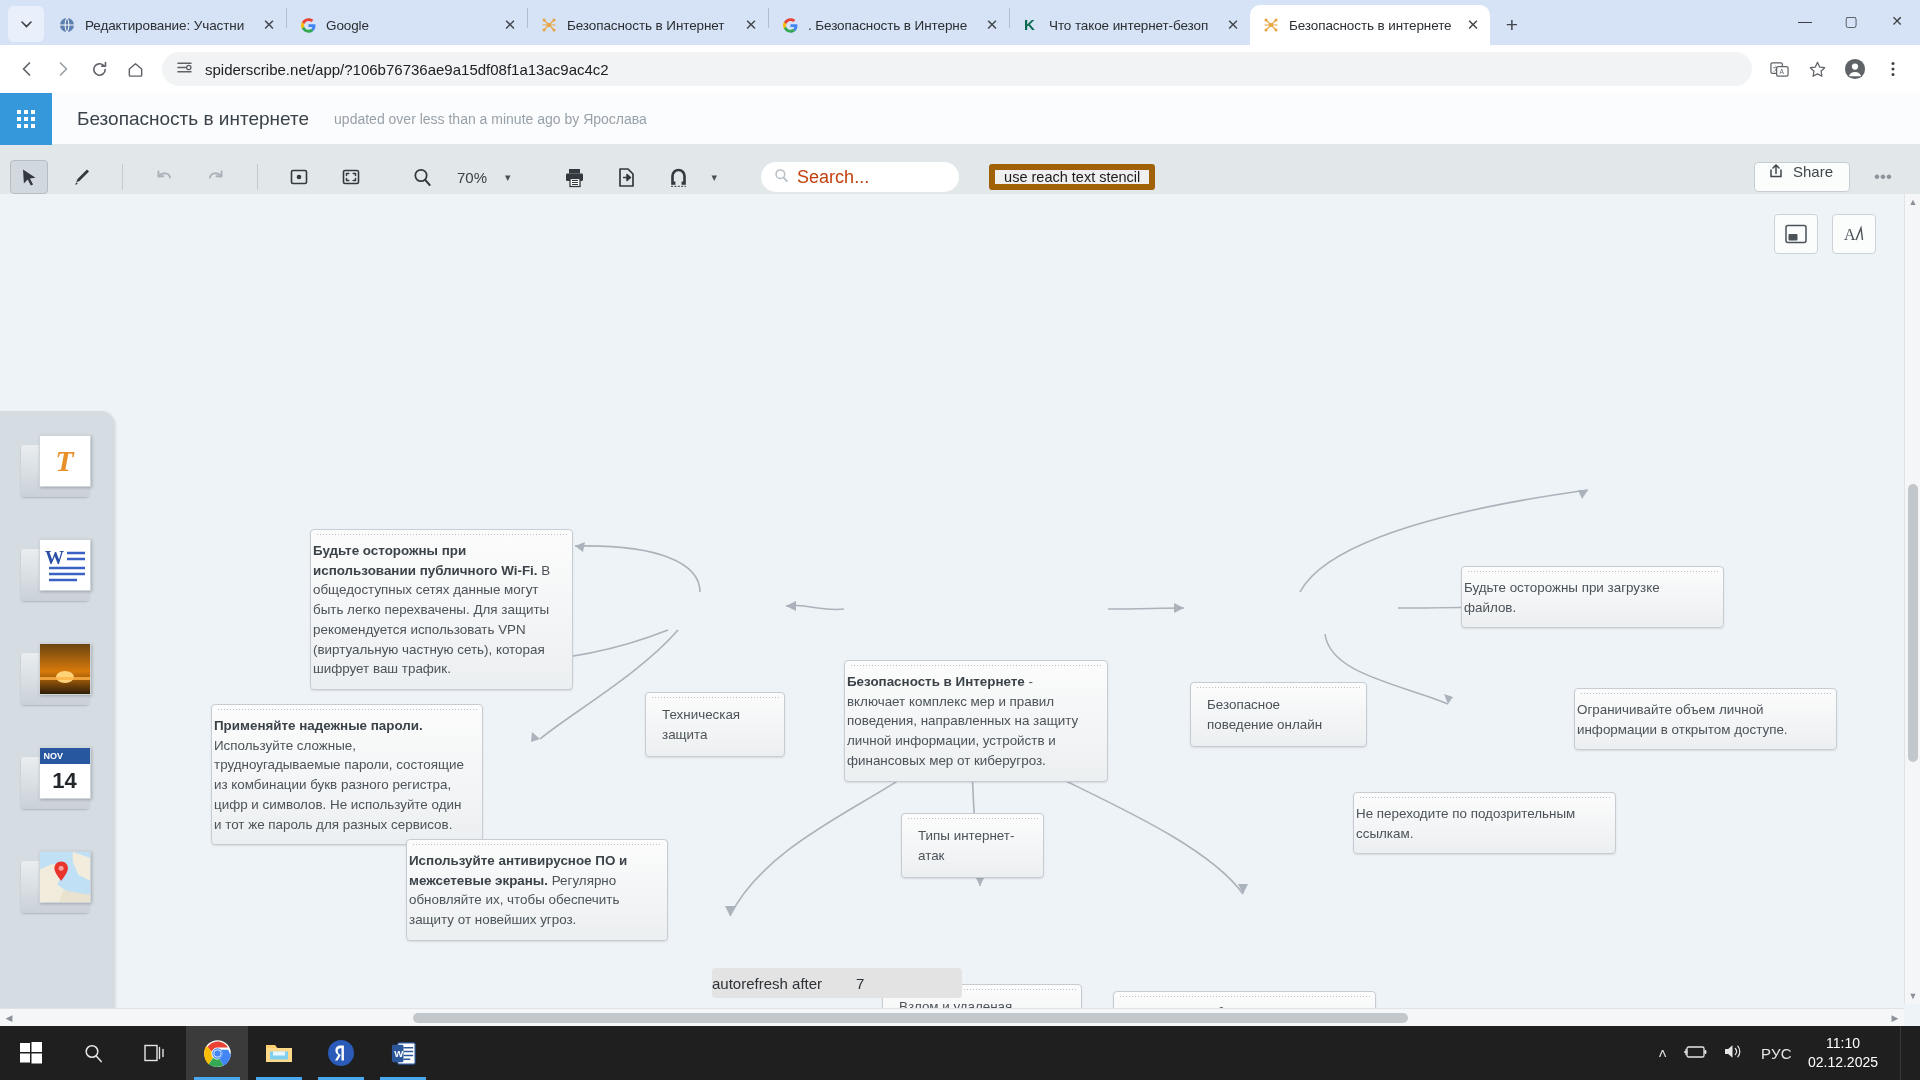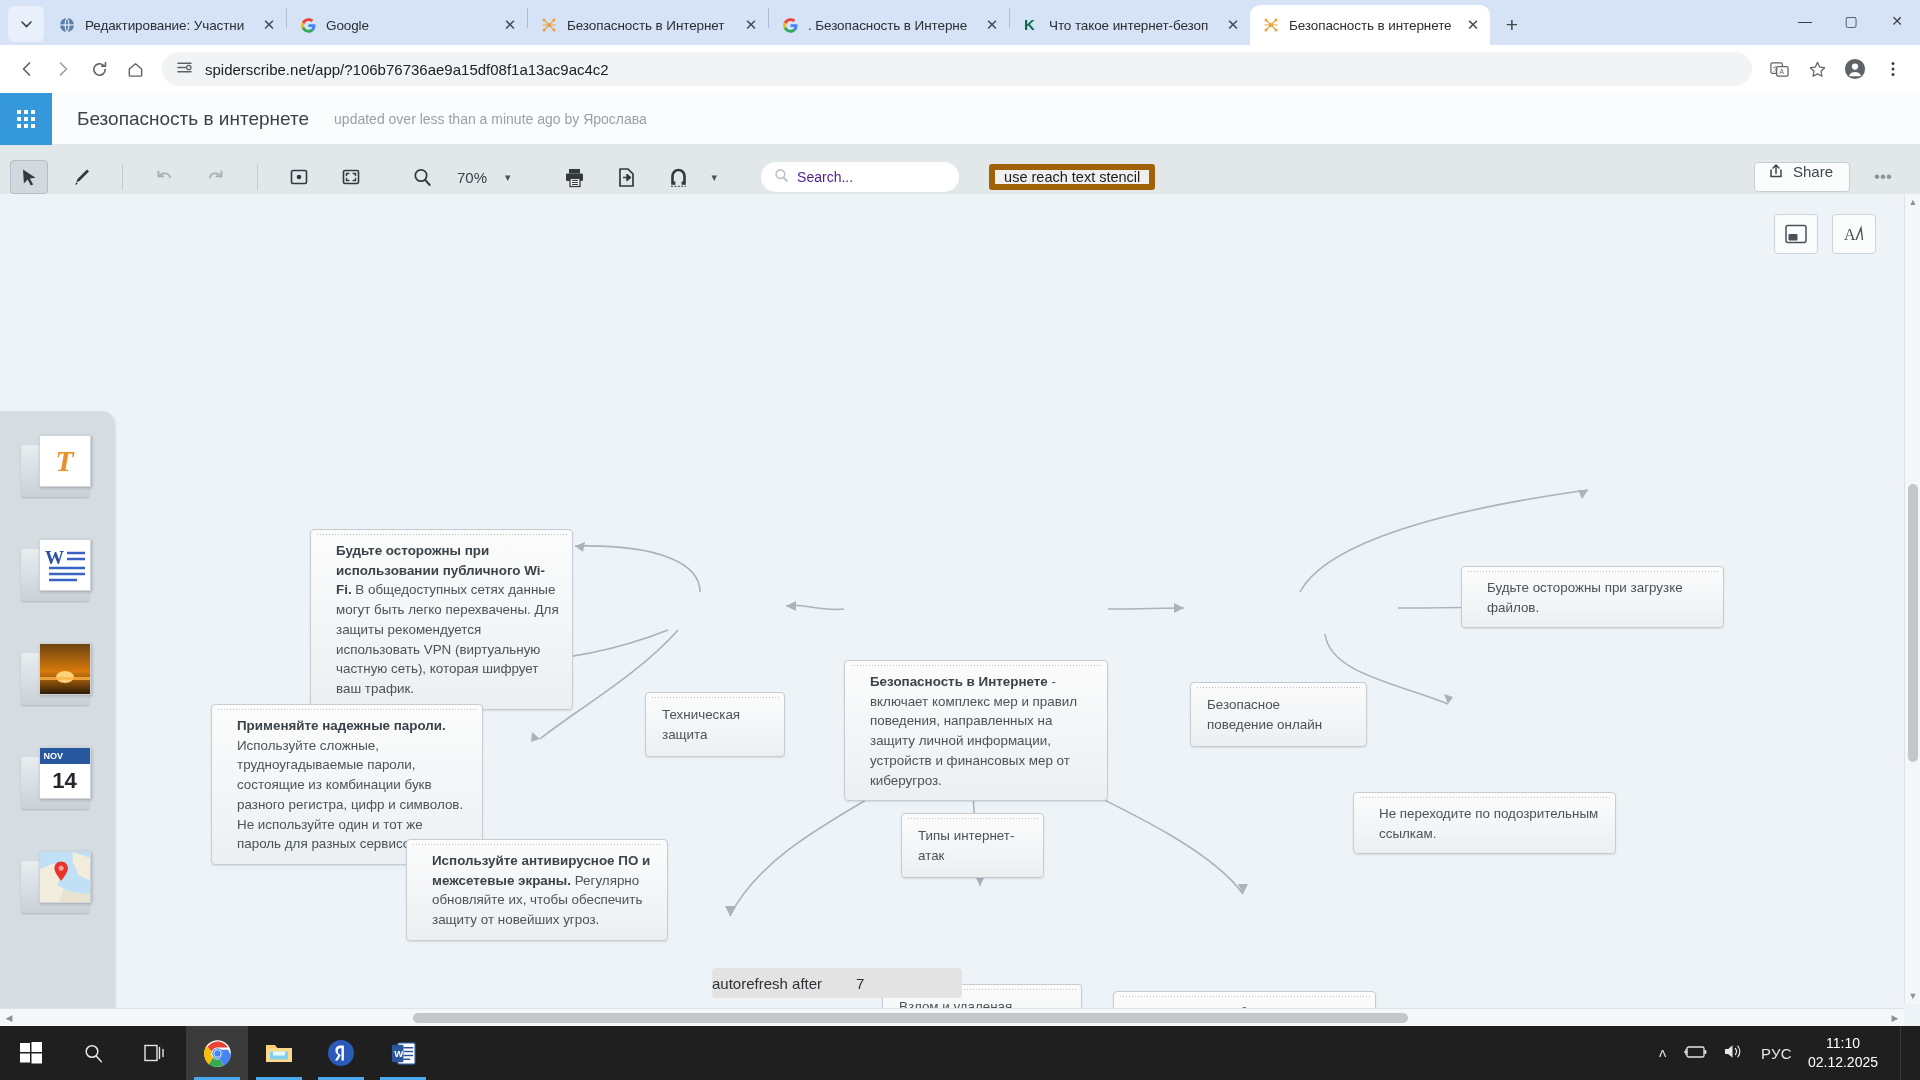--- a/index.html
+++ b/index.html
@@ -175,7 +175,7 @@
     margin-left: 30px;
     cursor: text;
   }
-  .search-box .sp { font-size: 14px; color: #4c1d95; }
+  .search-box .sp { font-size: 18px; color: #c2410c; }
   .stencil-btn {
     margin-left: 16px;
     height: 26px;

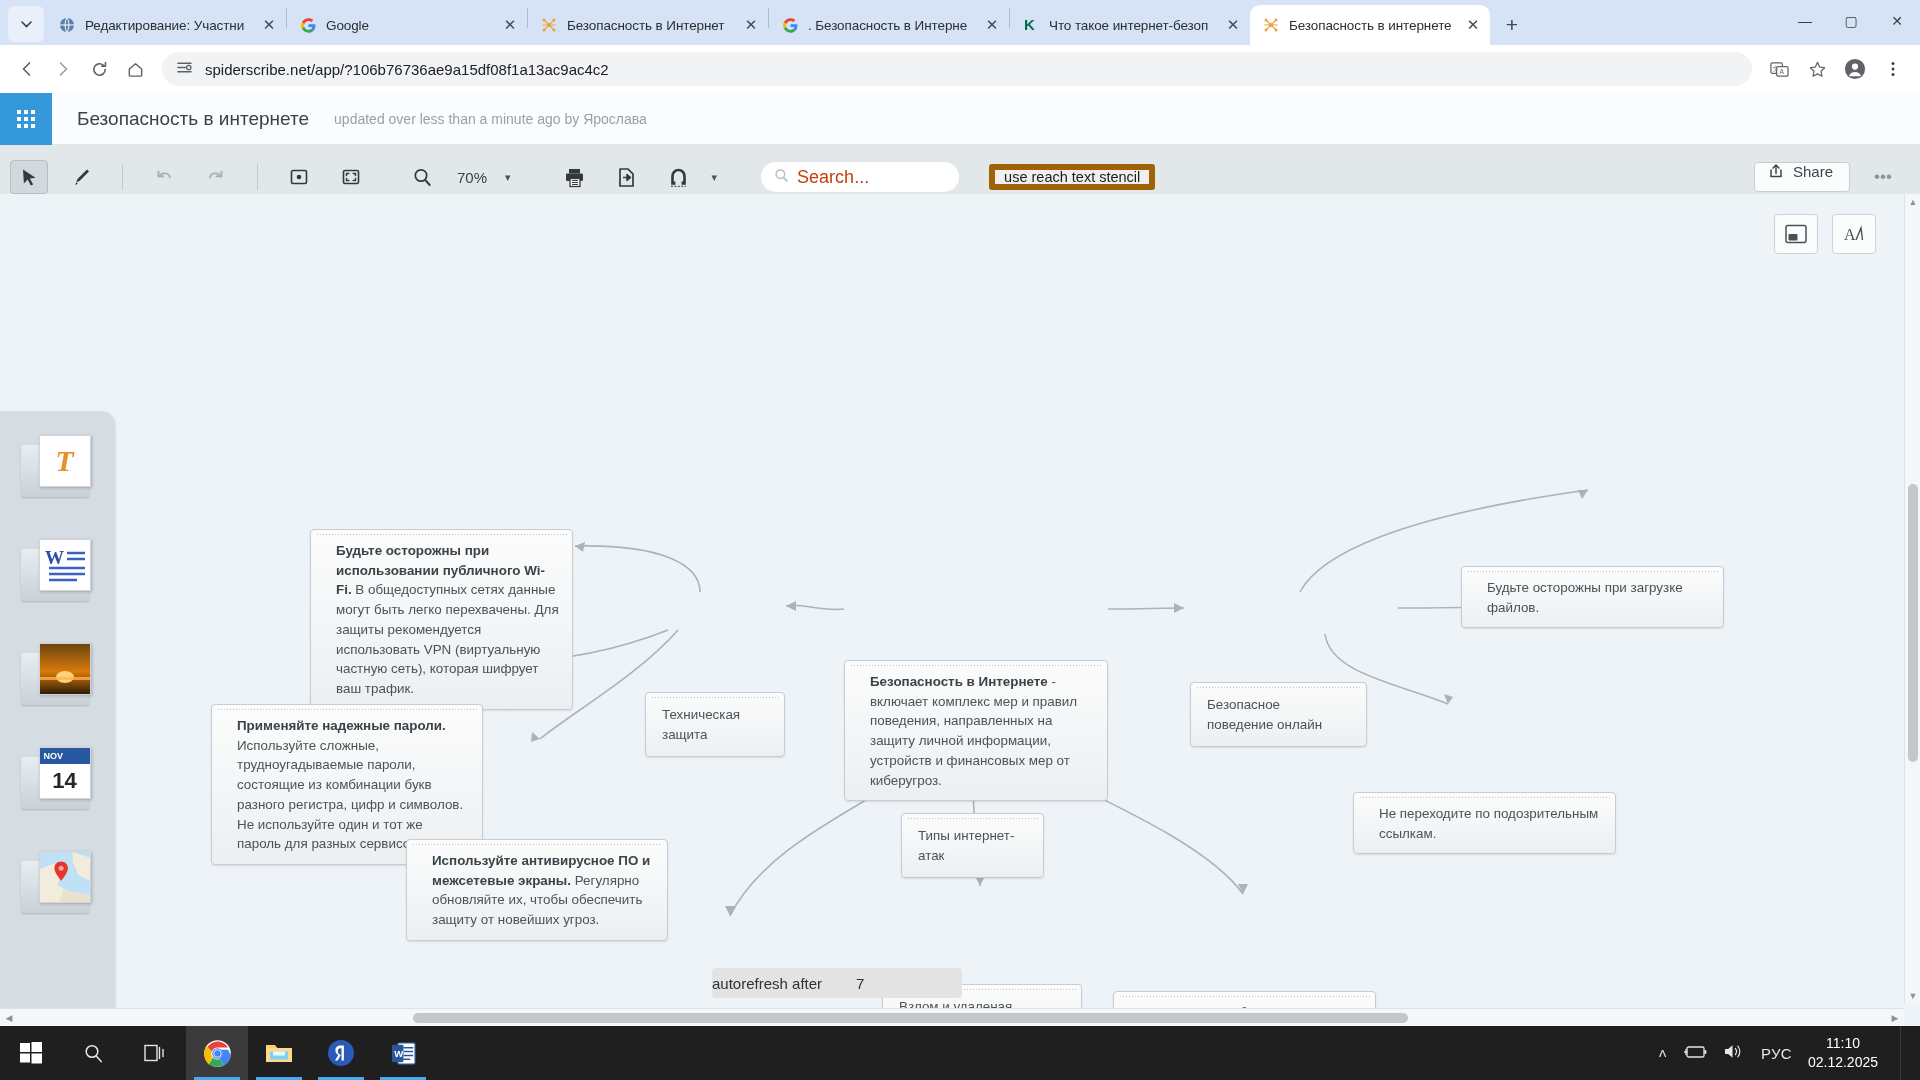--- a/index.html
+++ b/index.html
@@ -260,7 +260,7 @@
     border: 1px solid #c6ccd1;
     border-radius: 4px;
     box-shadow: 0 1px 2px rgba(0,0,0,0.10);
-    padding: 11px 13px 10px 25px;
+    padding: 11px 13px 10px 2px;
     font-size: 13.4px;
     line-height: 1.47;
     color: #4b5359;

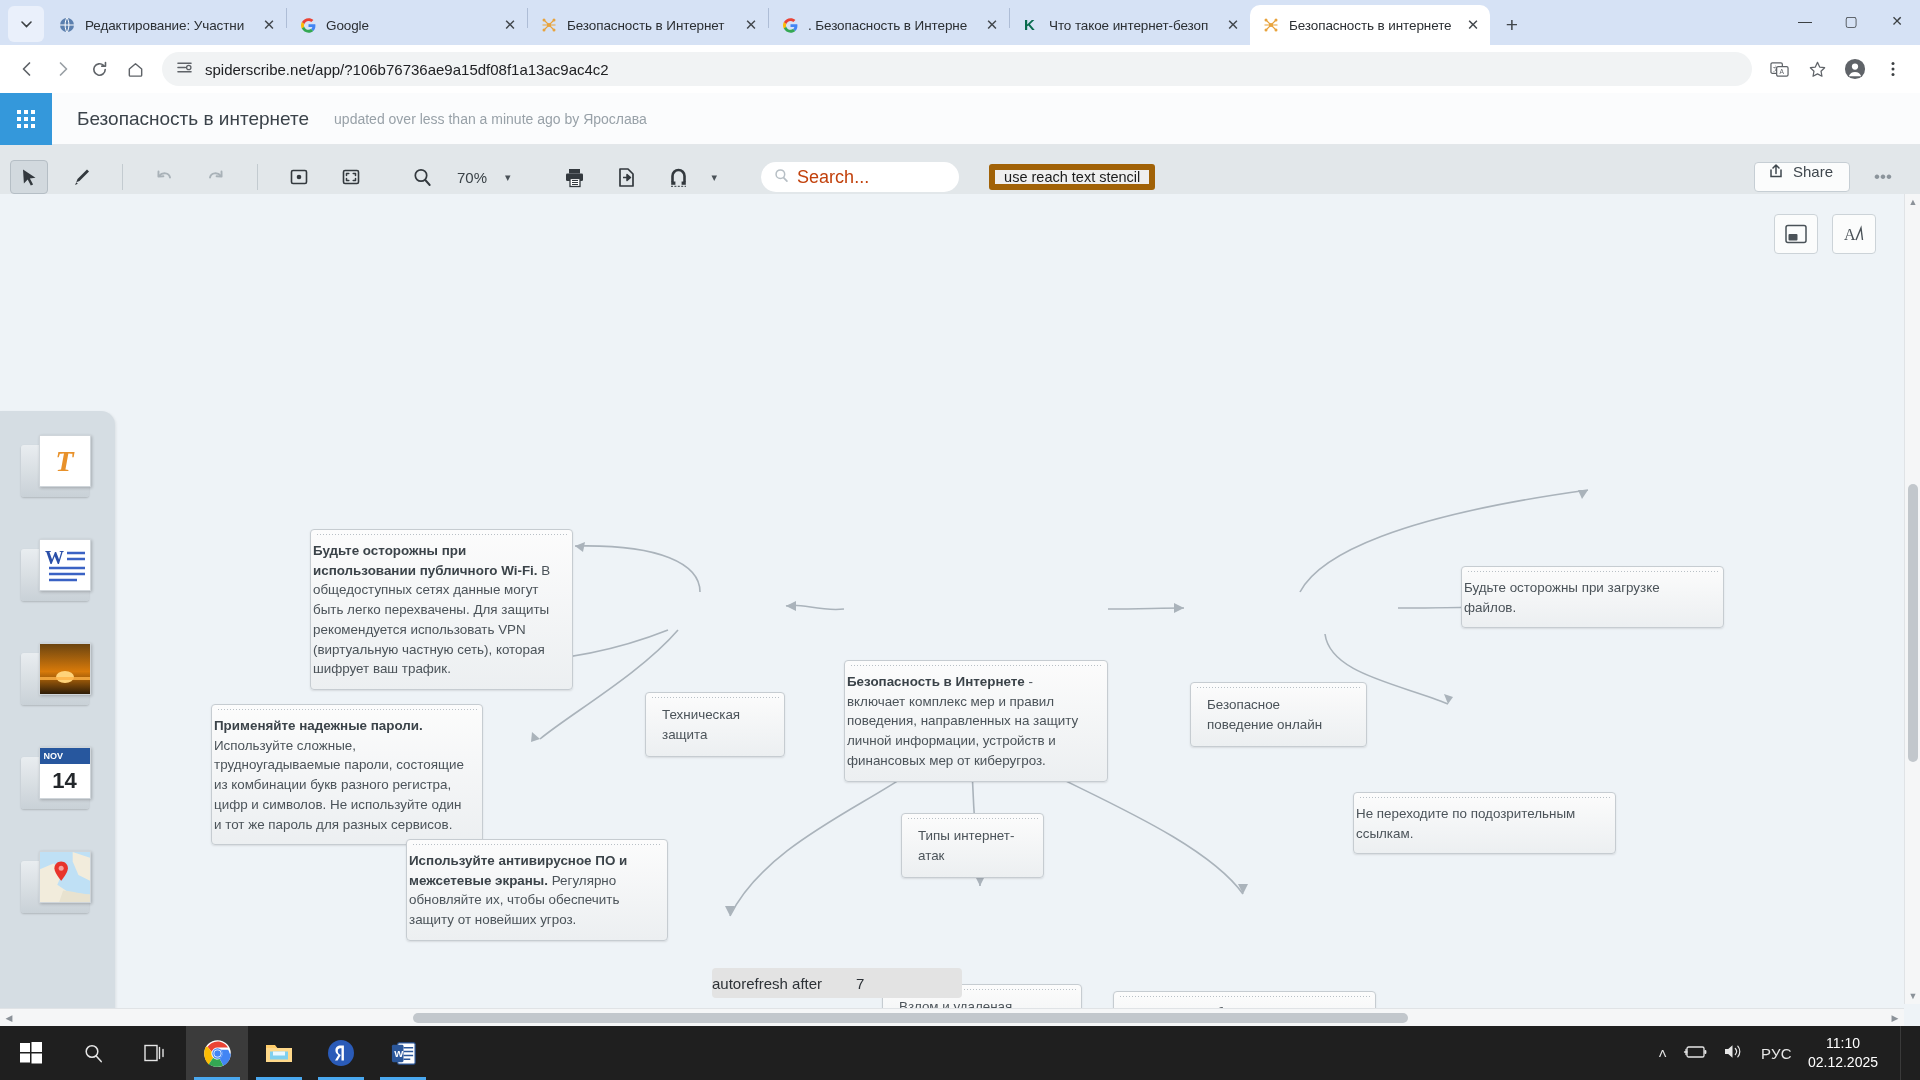--- a/index.html
+++ b/index.html
@@ -760,6 +760,9 @@
           <span>Будьте осторожны при загрузке файлов.</span>
         </div>
 
+        <div class="node" style="left:1574px;top:494px;width:263px">
+          <span>Ограничивайте объем личной информации в открытом доступе.</span>
+        </div>
 
         <div class="node" style="left:1353px;top:598px;width:263px">
           <span>Не переходите по подозрительным ссылкам.</span>

